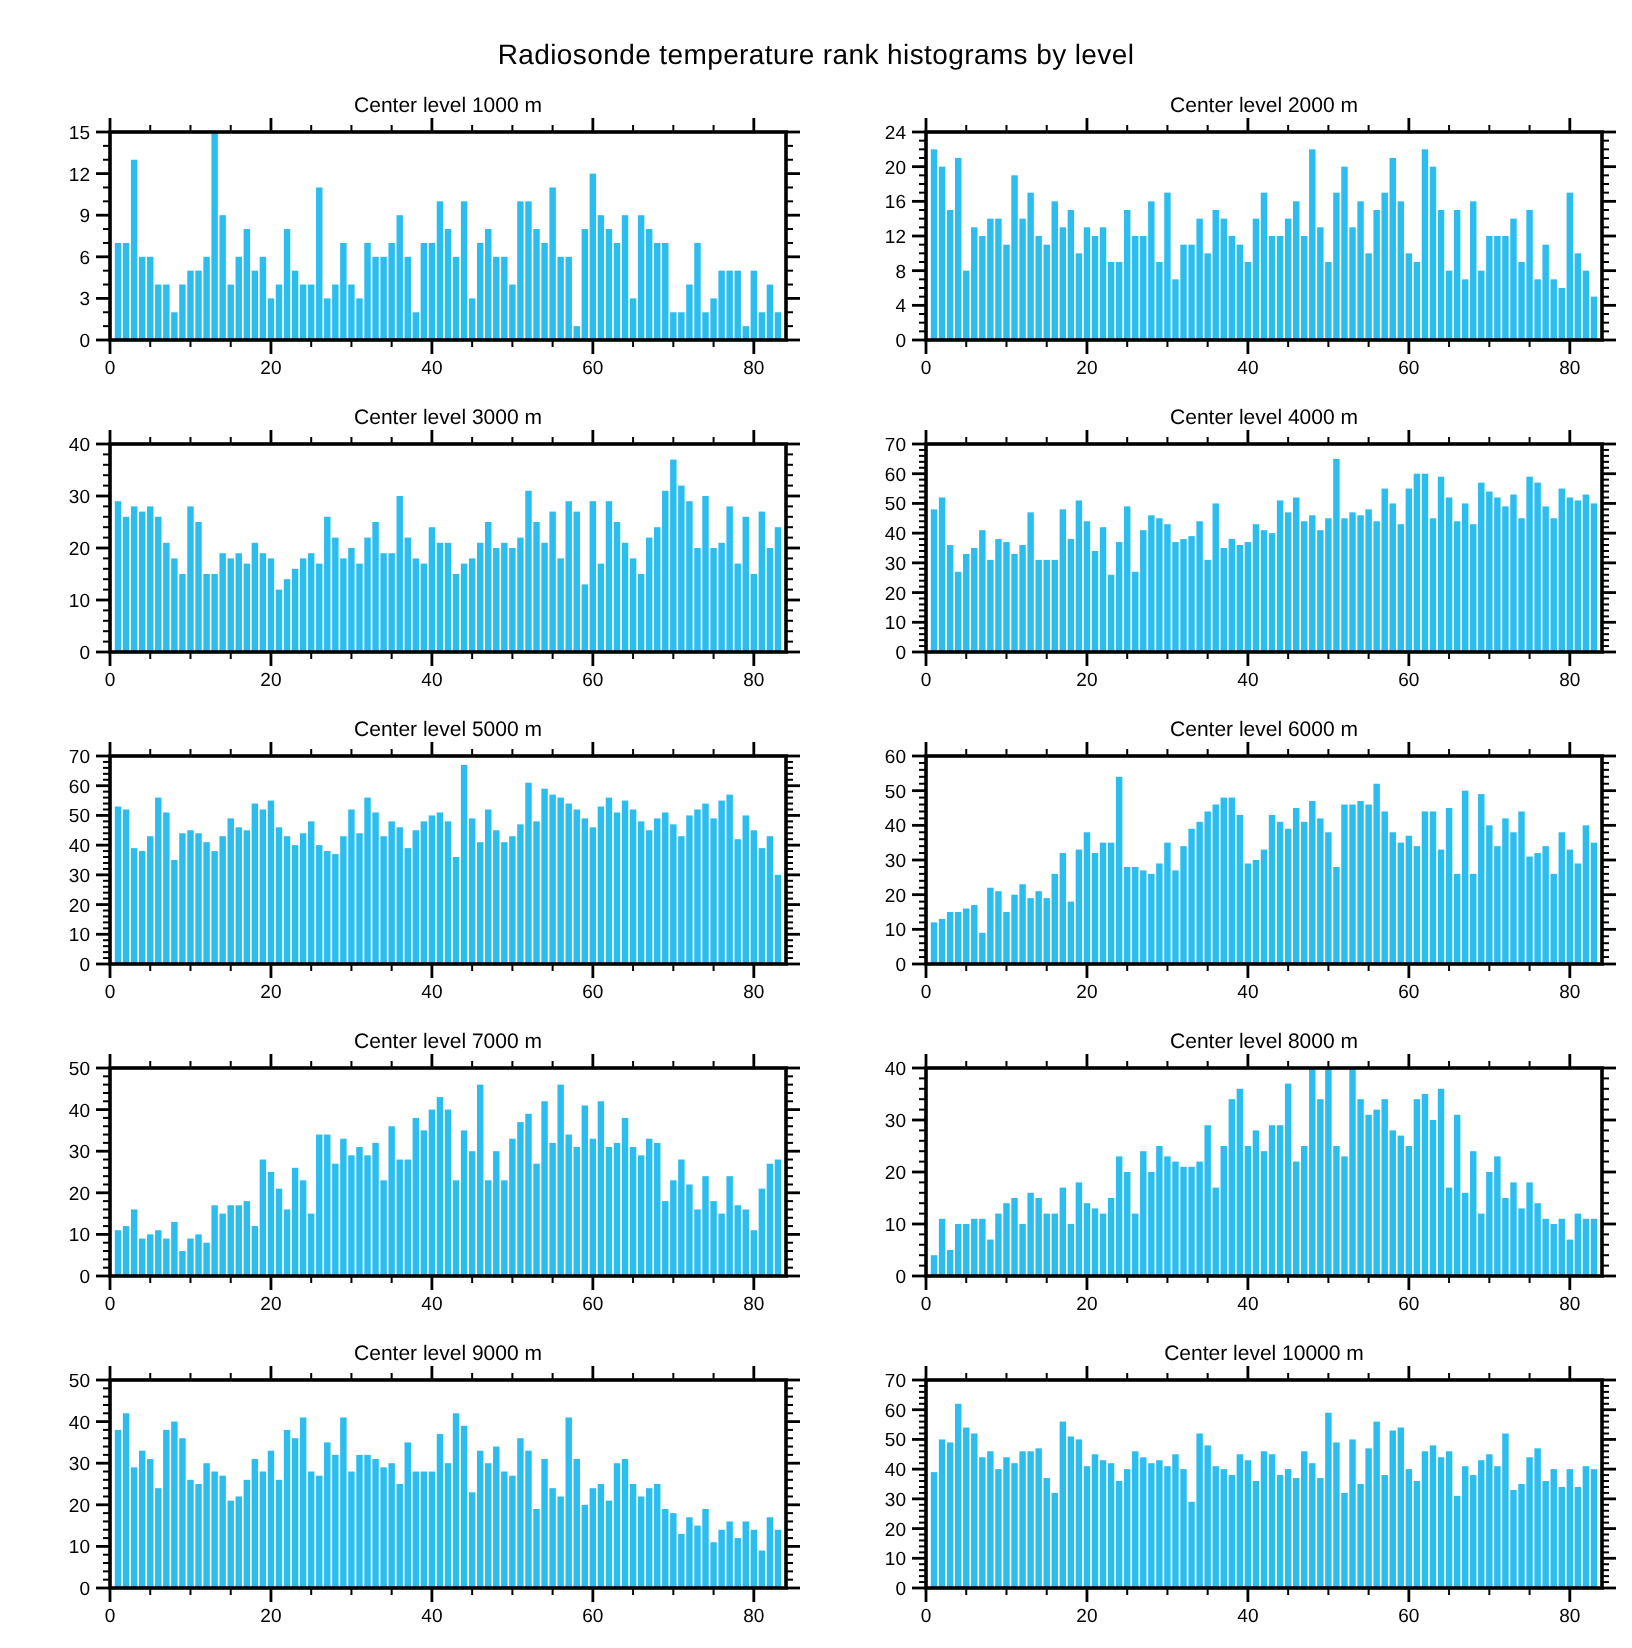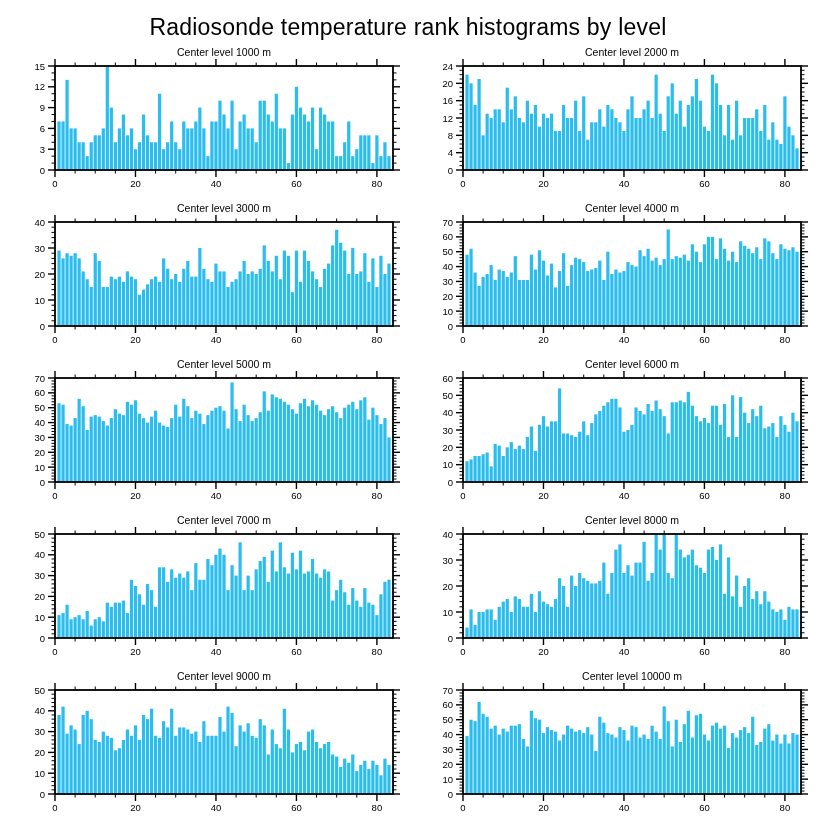--- a/index.html
+++ b/index.html
@@ -21,7 +21,7 @@
     display: flex;
     align-items: center;
     justify-content: center;
-    font-size: 23px;
+    font-size: 14px;
     color: #000000;
     letter-spacing: 0.2px;
     box-sizing: border-box;

